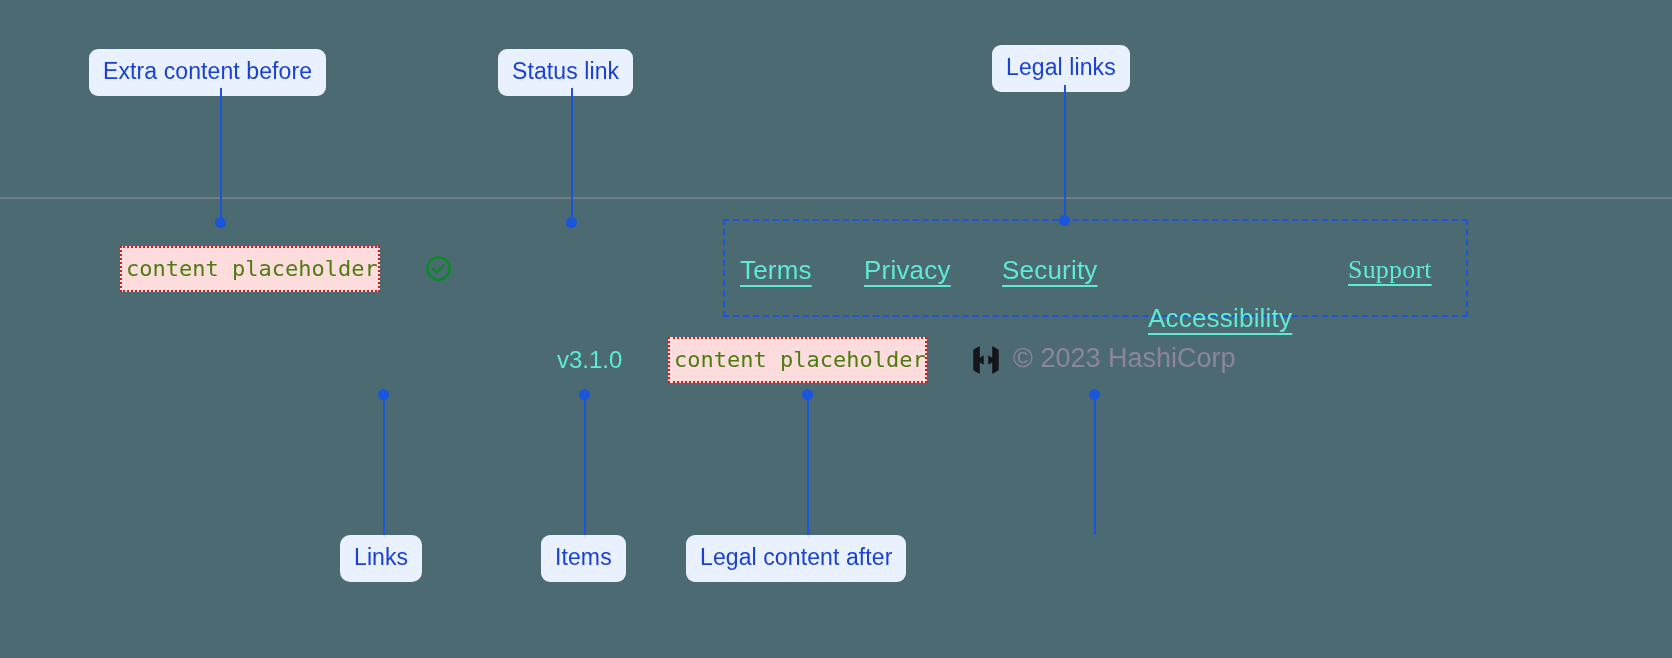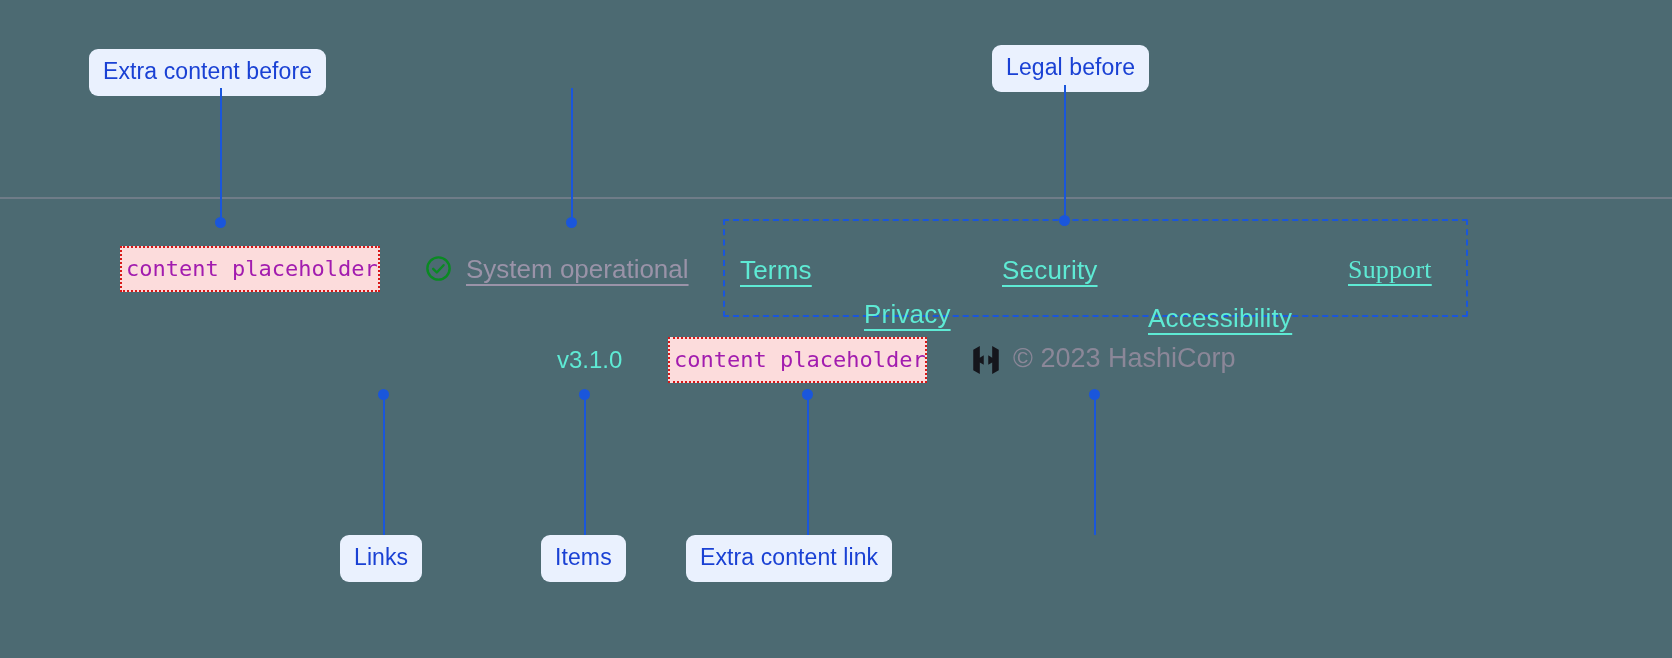--- a/index.html
+++ b/index.html
@@ -112,6 +112,7 @@
   <div class="conn" style="left:220px;top:88px;height:135px;"></div>
   <div class="dot" style="left:215px;top:217px;"></div>
 
+  <div class="chip" style="left:498px;top:49px;">Status link</div>
   <div class="conn" style="left:571px;top:88px;height:135px;"></div>
   <div class="dot" style="left:566px;top:217px;"></div>
 

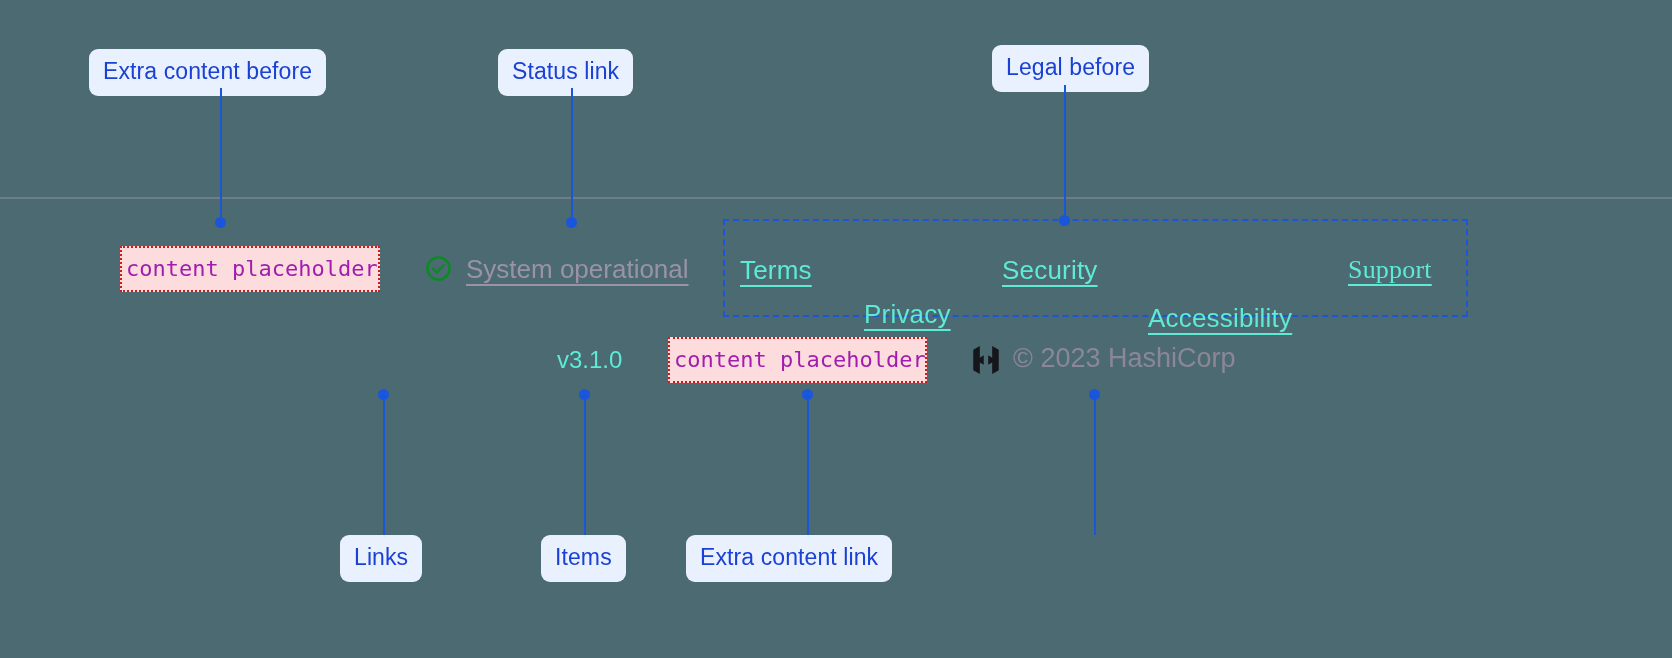--- a/index.html
+++ b/index.html
@@ -116,7 +116,7 @@
   <div class="conn" style="left:571px;top:88px;height:135px;"></div>
   <div class="dot" style="left:566px;top:217px;"></div>
 
-  <div class="chip" style="left:992px;top:45px;">Legal before</div>
+  <div class="chip" style="left:992px;top:45px;">Legal links</div>
   <div class="conn" style="left:1064px;top:85px;height:134px;"></div>
   <div class="dot" style="left:1059px;top:215px;"></div>
 

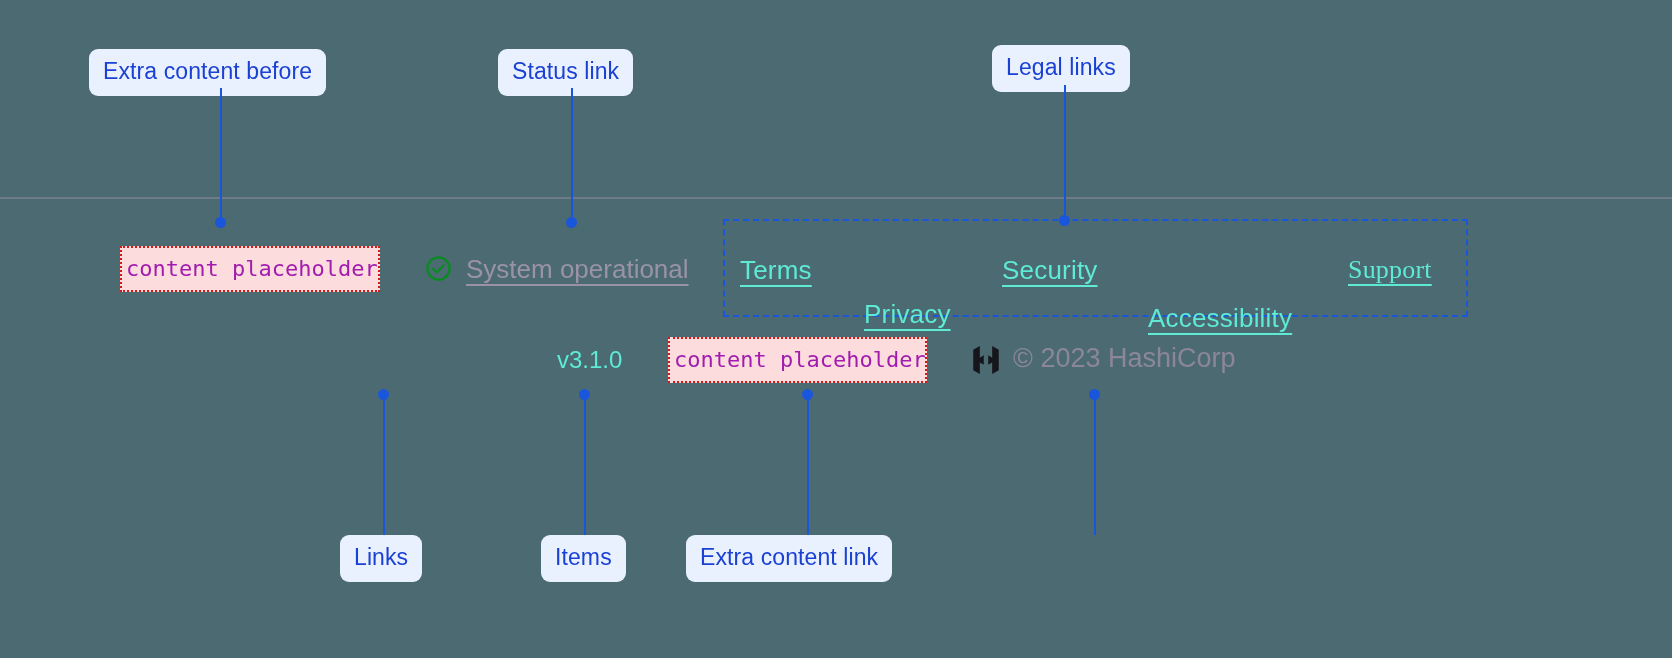--- a/index.html
+++ b/index.html
@@ -49,7 +49,7 @@
     position:absolute;
     border:2px dotted #d81818;
     background:#fcdcdc;
-    color:#a21caf;
+    color:#4d7c0f;
     font-family:"DejaVu Sans Mono","Liberation Mono",monospace;
     font-size:22px;
     line-height:1;

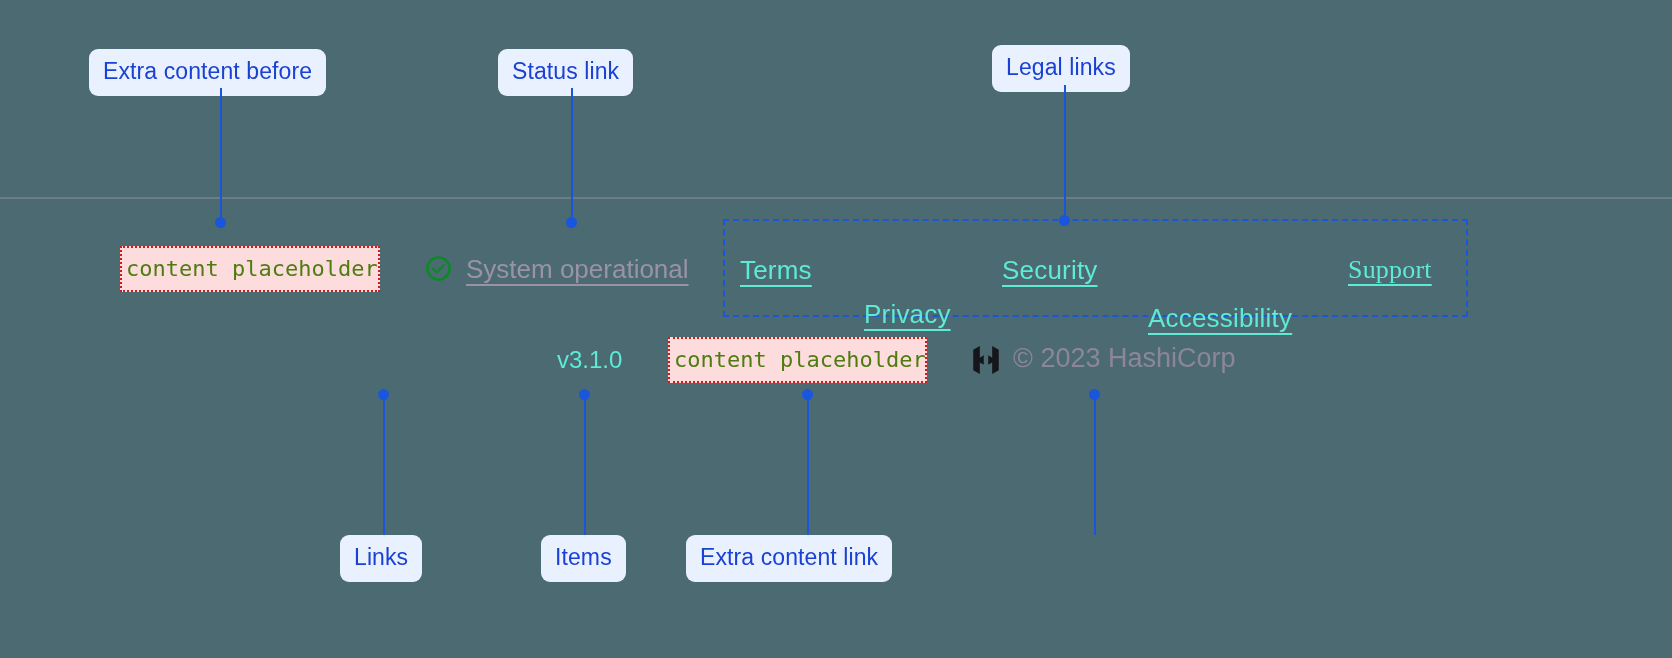--- a/index.html
+++ b/index.html
@@ -127,7 +127,6 @@
       <circle cx="12" cy="12" r="9.2" stroke="#0a8a23" stroke-width="2"></circle>
       <path d="M7.6 12.3l3 3 5.6-6" stroke="#0a8a23" stroke-width="2" stroke-linecap="round" stroke-linejoin="round"></path>
     </svg>
-    <span class="status-label">System operational</span>
   </div>
 
   <a class="footer-link" style="left:740px;top:257px;">Terms</a>

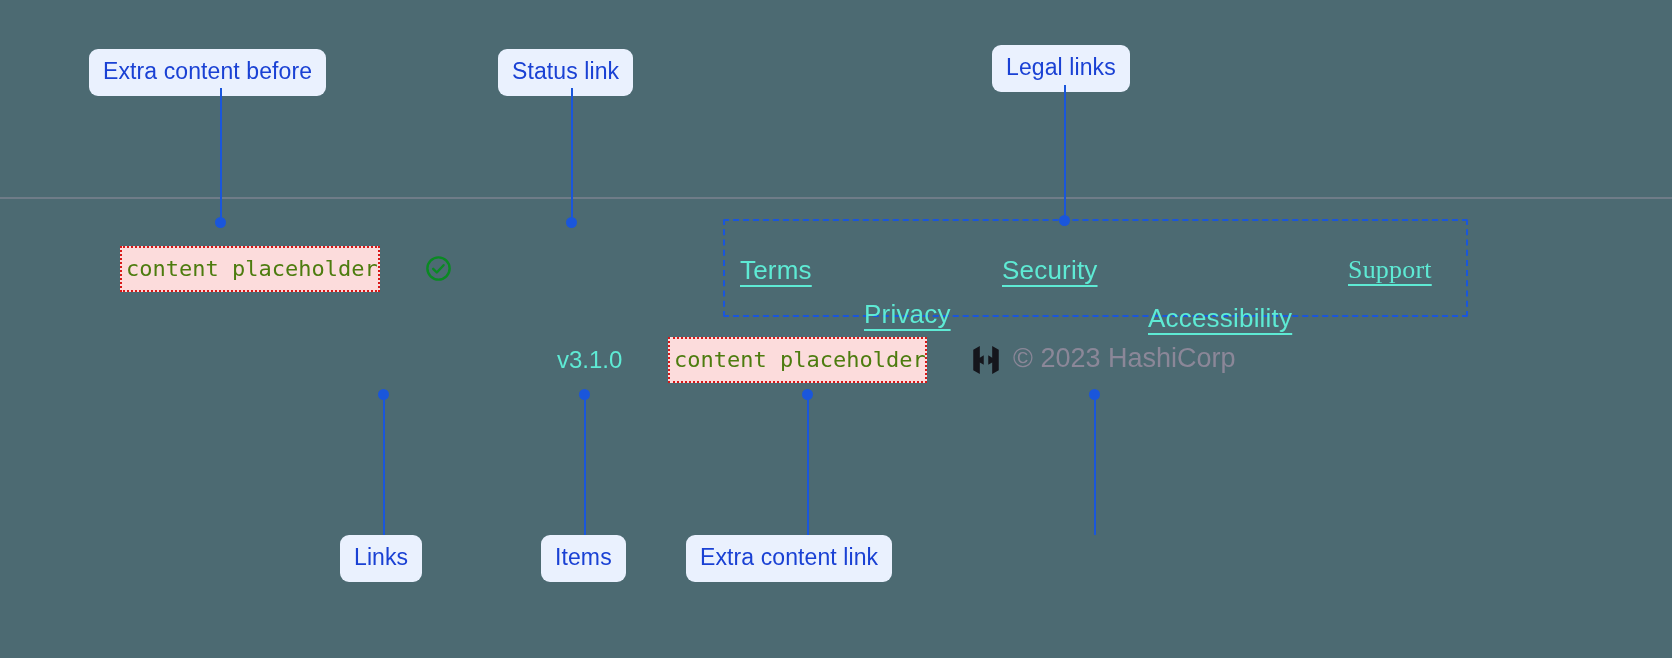--- a/index.html
+++ b/index.html
@@ -130,7 +130,7 @@
   </div>
 
   <a class="footer-link" style="left:740px;top:257px;">Terms</a>
-  <a class="footer-link" style="left:864px;top:257px;margin-top:44px;">Privacy</a>
+  <a class="footer-link" style="left:864px;top:257px;">Privacy</a>
   <a class="footer-link" style="left:1002px;top:257px;">Security</a>
   <a class="footer-link" style="left:1148px;top:257px;margin-top:48px;">Accessibility</a>
   <a class="footer-link" style="left:1348px;top:257px;font-family:Liberation Serif, serif;">Support</a>

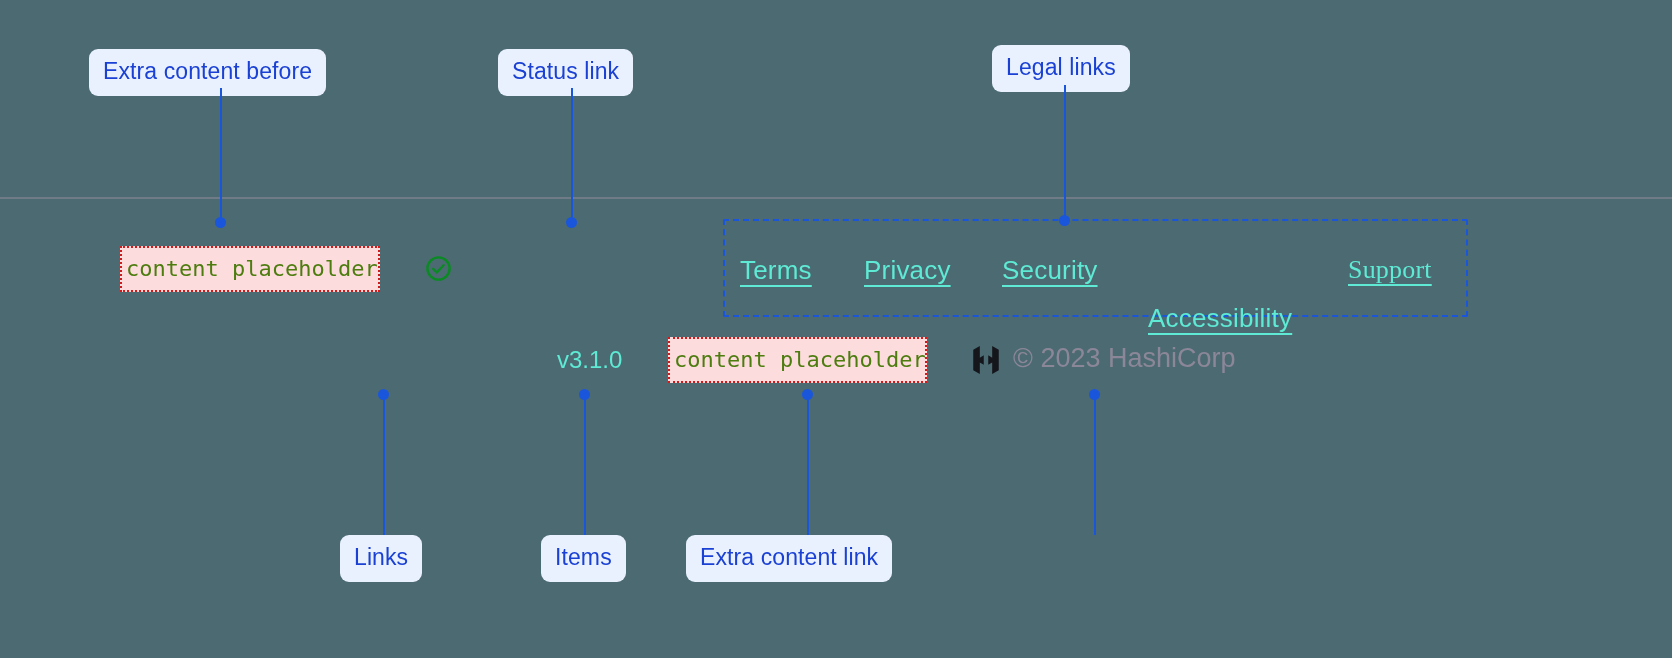--- a/index.html
+++ b/index.html
@@ -149,7 +149,7 @@
 
   <div class="dot" style="left:378px;top:389px;"></div>
   <div class="conn" style="left:383px;top:394px;height:141px;"></div>
-  <div class="chip" style="left:340px;top:535px;">Links</div>
+  <div class="chip" style="left:340px;top:535px;border-radius:10px;">Links</div>
 
   <div class="dot" style="left:579px;top:389px;"></div>
   <div class="conn" style="left:584px;top:394px;height:141px;"></div>

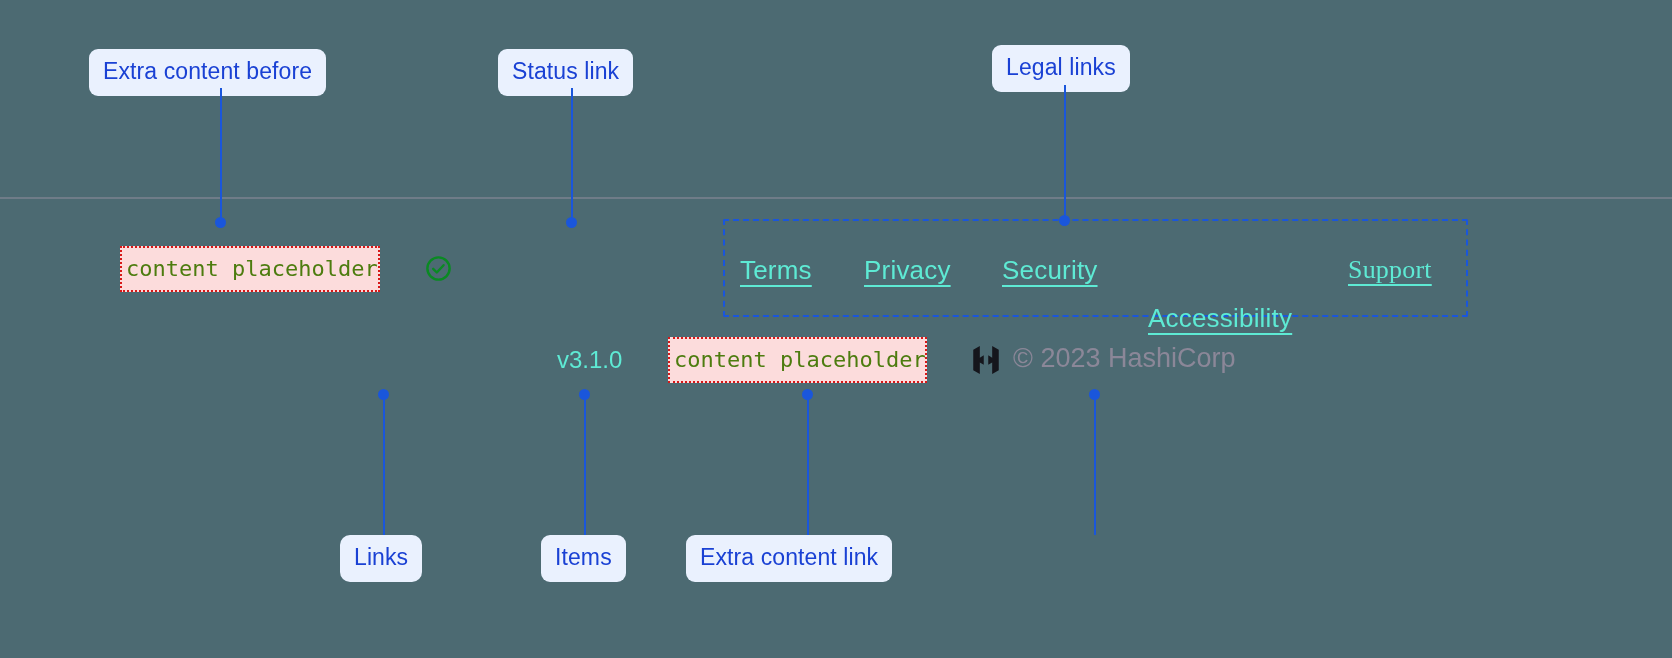--- a/index.html
+++ b/index.html
@@ -157,7 +157,7 @@
 
   <div class="dot" style="left:802px;top:389px;"></div>
   <div class="conn" style="left:807px;top:394px;height:141px;"></div>
-  <div class="chip" style="left:686px;top:535px;">Extra content link</div>
+  <div class="chip" style="left:686px;top:535px;">Legal content after</div>
 
   <div class="dot" style="left:1089px;top:389px;"></div>
   <div class="conn" style="left:1094px;top:394px;height:141px;"></div>

